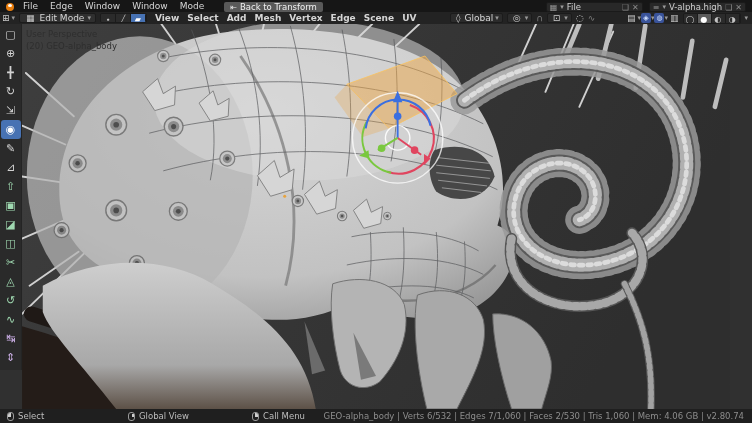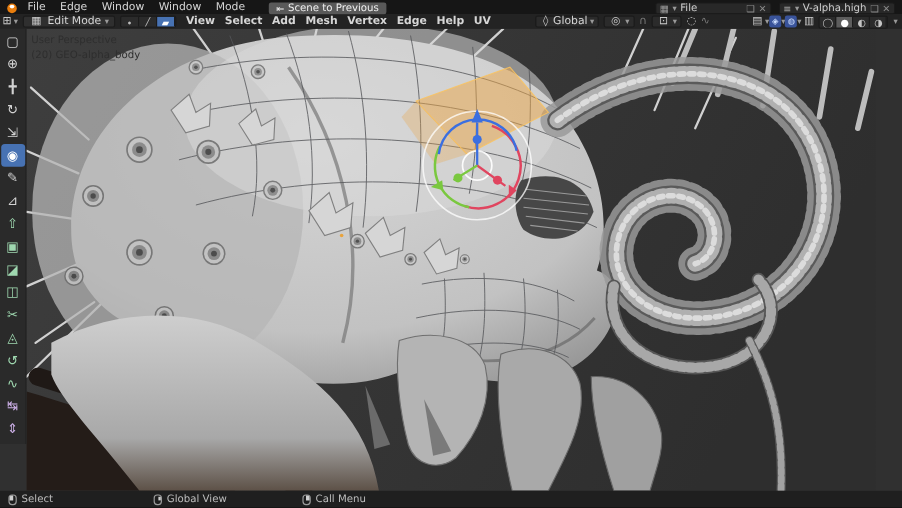--- a/index.html
+++ b/index.html
@@ -101,7 +101,7 @@
     <span class="tb-menu">Mode</span>
     <div id="back-btn">
       <span class="bicon">⇤</span>
-      <span>Scene to Previous</span>
+      <span>Back to Transform</span>
     </div>
     <div class="tb-spacer"></div>
     <div class="id-field">

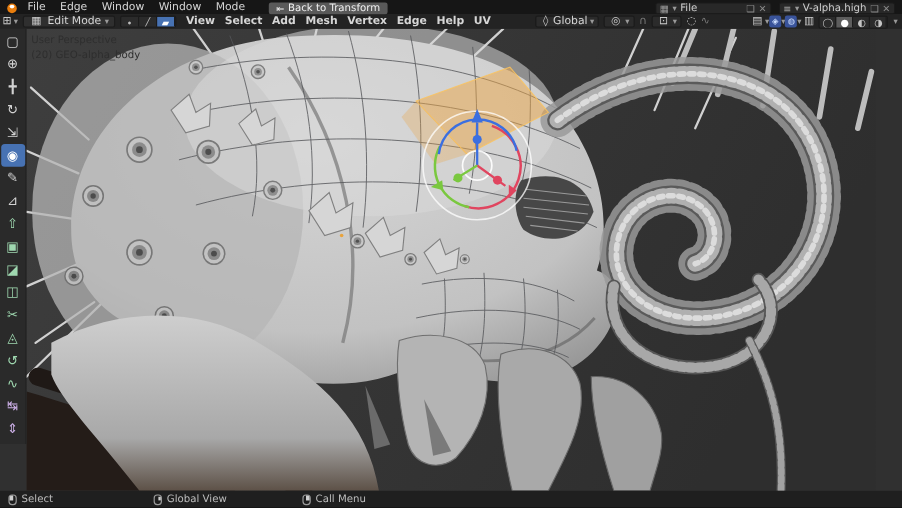--- a/index.html
+++ b/index.html
@@ -139,7 +139,7 @@
     <span class="vh-menu">Mesh</span>
     <span class="vh-menu">Vertex</span>
     <span class="vh-menu">Edge</span>
-    <span class="vh-menu">Help</span>
+    <span class="vh-menu">Scene</span>
     <span class="vh-menu">UV</span>
     <div class="tb-spacer"></div>
     <div id="mid-group">

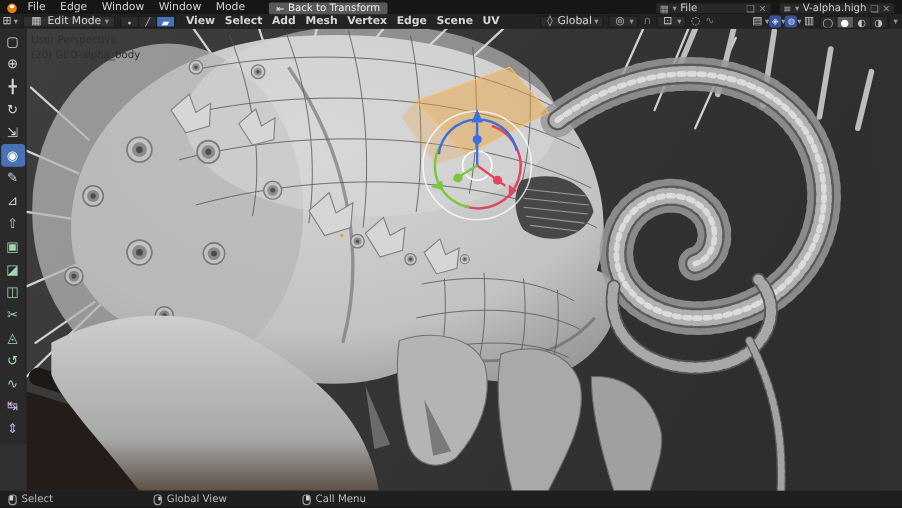--- a/index.html
+++ b/index.html
@@ -439,6 +439,7 @@
         </span>
       <span>Call Menu</span>
     </div>
+    <div id="stats">GEO-alpha_body | Verts 6/532 | Edges 7/1,060 | Faces 2/530 | Tris 1,060 | Mem: 4.06 GB | v2.80.74</div>
   </div>
 
 </div>

